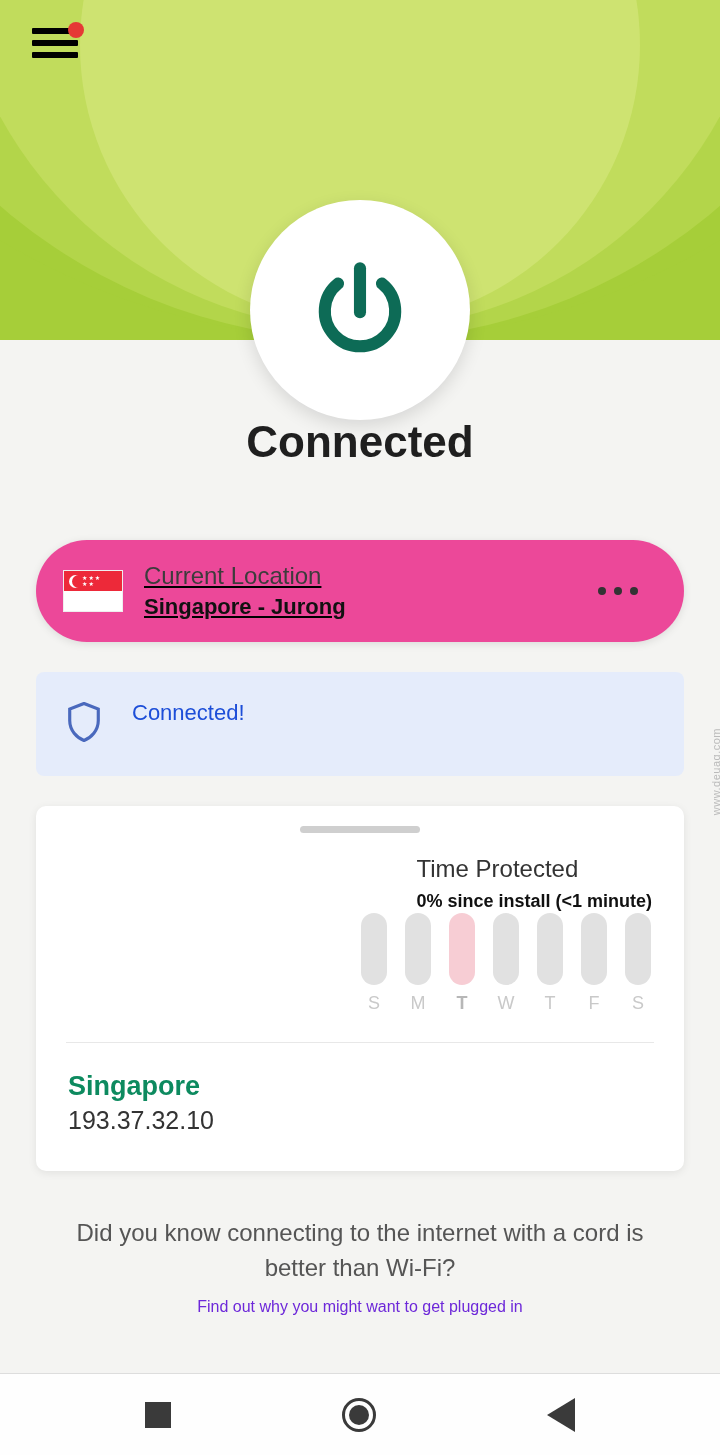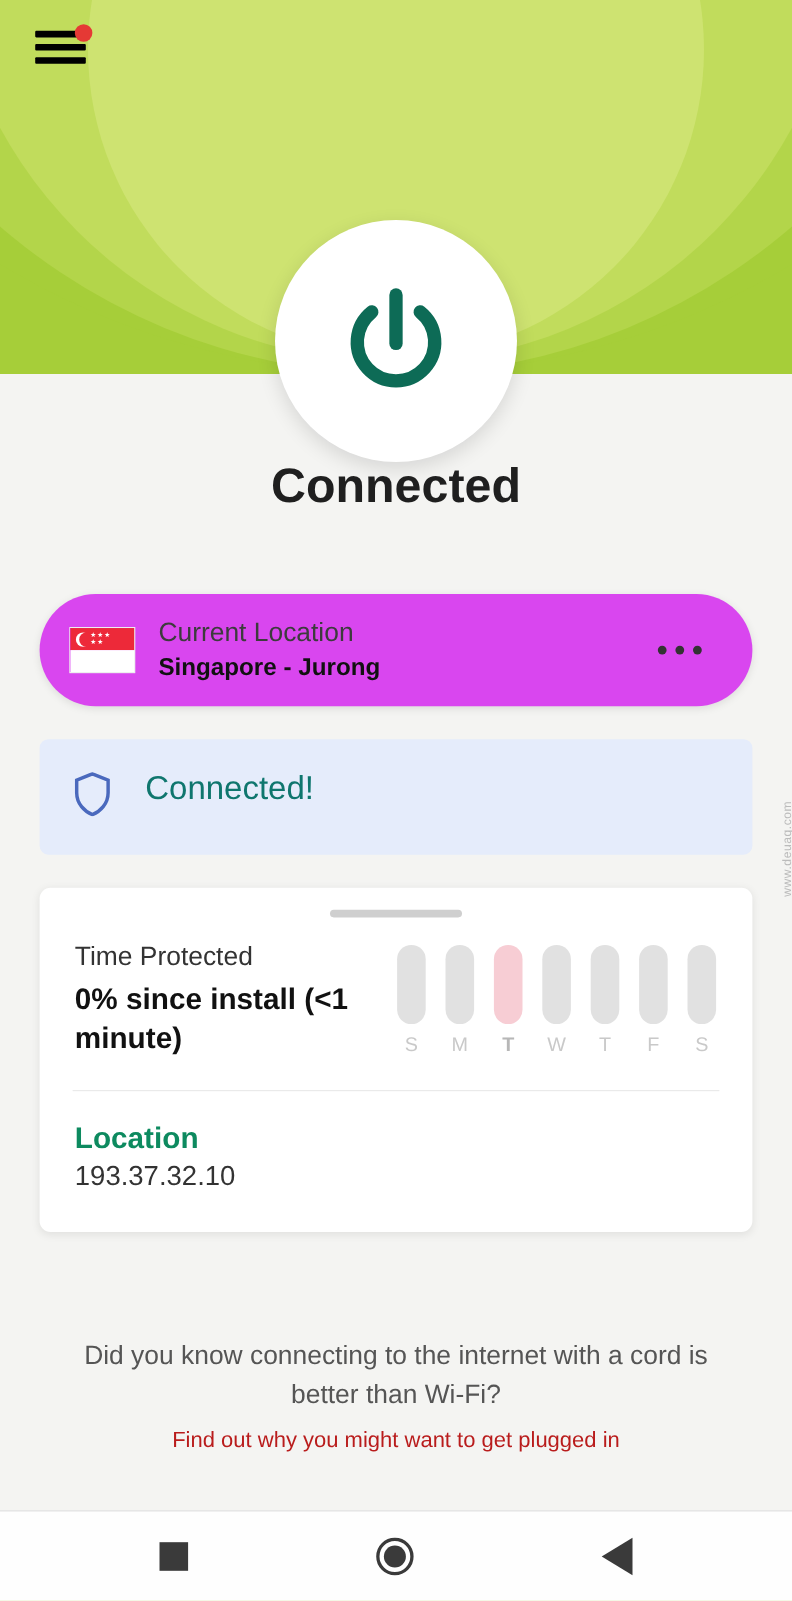--- a/index.html
+++ b/index.html
@@ -31,7 +31,7 @@
   .content { position: absolute; top: 540px; left: 0; right: 0; padding: 0 36px; }
 
   
-  .loc-card { background: #d946ef; border-radius: 60px; padding: 22px 36px 22px 28px; display: flex; align-items: center; box-shadow: 0 2px 8px rgba(0,0,0,0.10); cursor: pointer; }
+  .loc-card { background: #ec4899; border-radius: 60px; padding: 22px 36px 22px 28px; display: flex; align-items: center; box-shadow: 0 2px 8px rgba(0,0,0,0.10); cursor: pointer; text-decoration: underline; }
   .flag { width: 58px; height: 40px; margin-right: 22px; position: relative; box-shadow: 0 0 0 1px #eee; }
   .flag .top { position:absolute; top:0; left:0; right:0; height:50%; background:#ED2939; }
   .flag .bot { position:absolute; bottom:0; left:0; right:0; height:50%; background:#fff; }

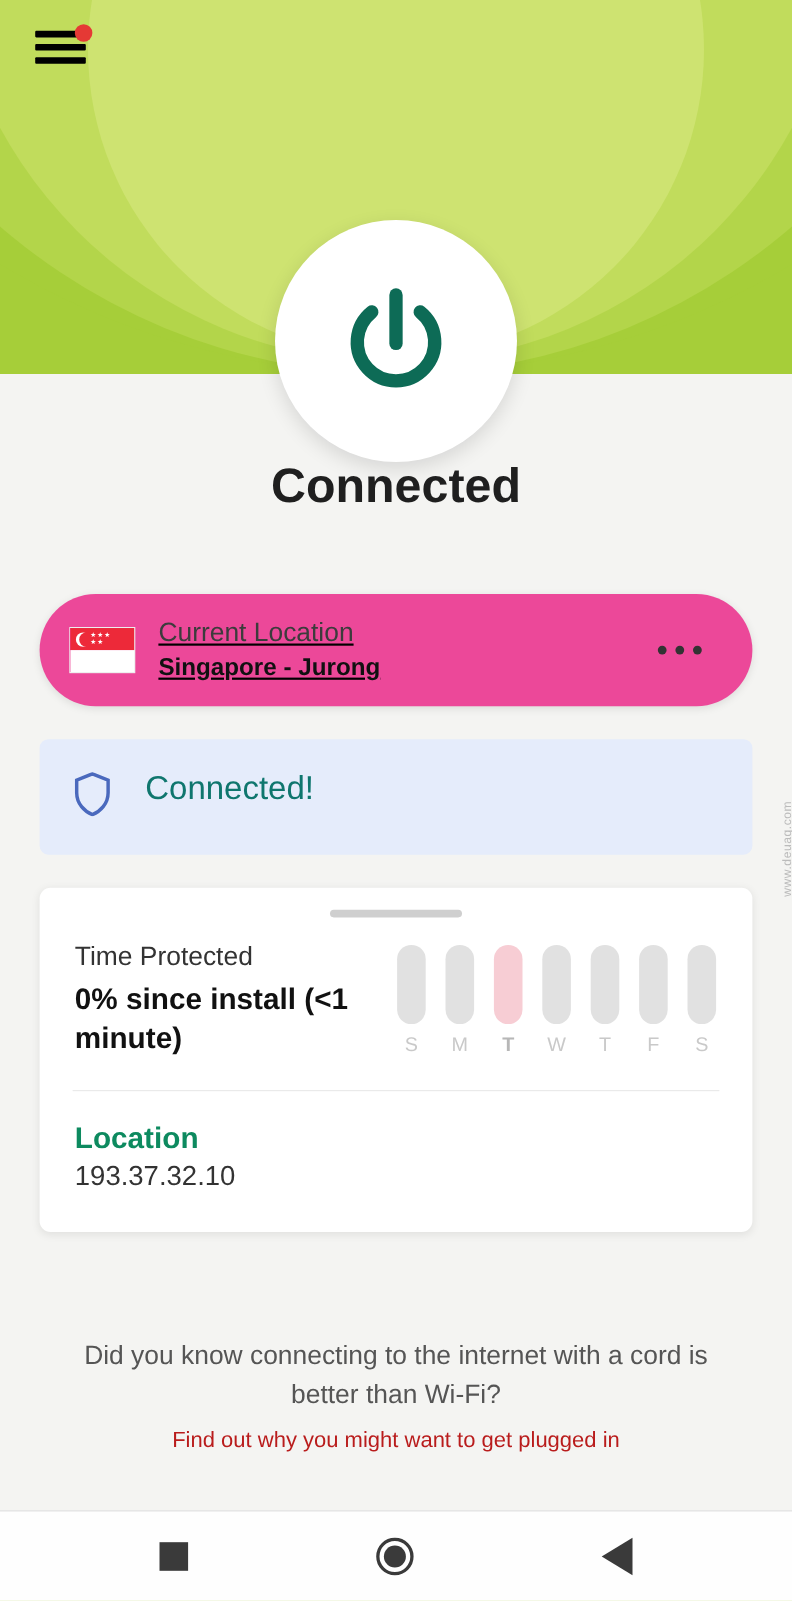--- a/index.html
+++ b/index.html
@@ -48,7 +48,7 @@
   .banner { margin-top: 30px; background: #e5ecfb; border-radius: 8px; padding: 28px 30px 30px 30px; display: flex; }
   .banner-icon { width: 40px; margin-right: 26px; margin-top: 2px; }
   .banner-icon svg { width: 36px; height: 40px; }
-  .banner-title { font-size: 30px; color: #0f766e; margin-bottom: 10px; }
+  .banner-title { font-size: 22px; color: #1d4ed8; margin-bottom: 10px; }
   .banner-sub { font-size: 26px; color: #4a69bd; }
 
   

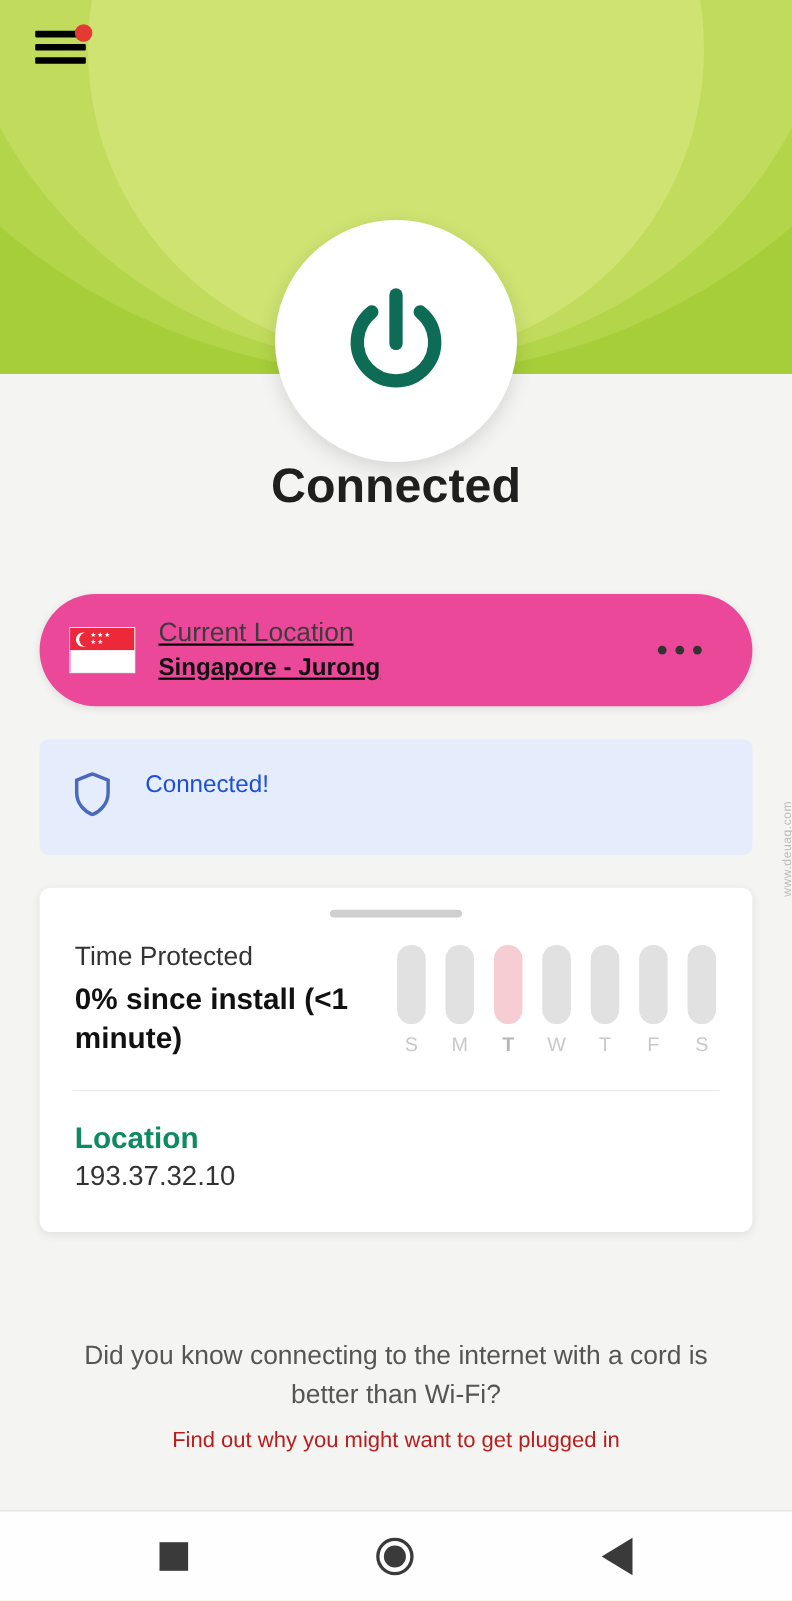--- a/index.html
+++ b/index.html
@@ -54,7 +54,7 @@
   
   .stats { margin-top: 30px; background: #fff; border-radius: 10px; box-shadow: 0 2px 8px rgba(0,0,0,0.08); padding: 20px 32px 36px 32px; }
   .drag-handle { width: 120px; height: 7px; background: #cfcfcf; border-radius: 4px; margin: 0 auto 22px auto; }
-  .stats-row { display: flex; justify-content: space-between; align-items: center; }
+  .stats-row { display: flex; justify-content: space-between; align-items: flex-end; flex-direction: column; }
   .stats-left { flex: 1; }
   .stats-label { font-size: 24px; color: #333; margin-bottom: 6px; }
   .stats-value { font-size: 27px; font-weight: 700; color: #111; line-height: 1.35; }

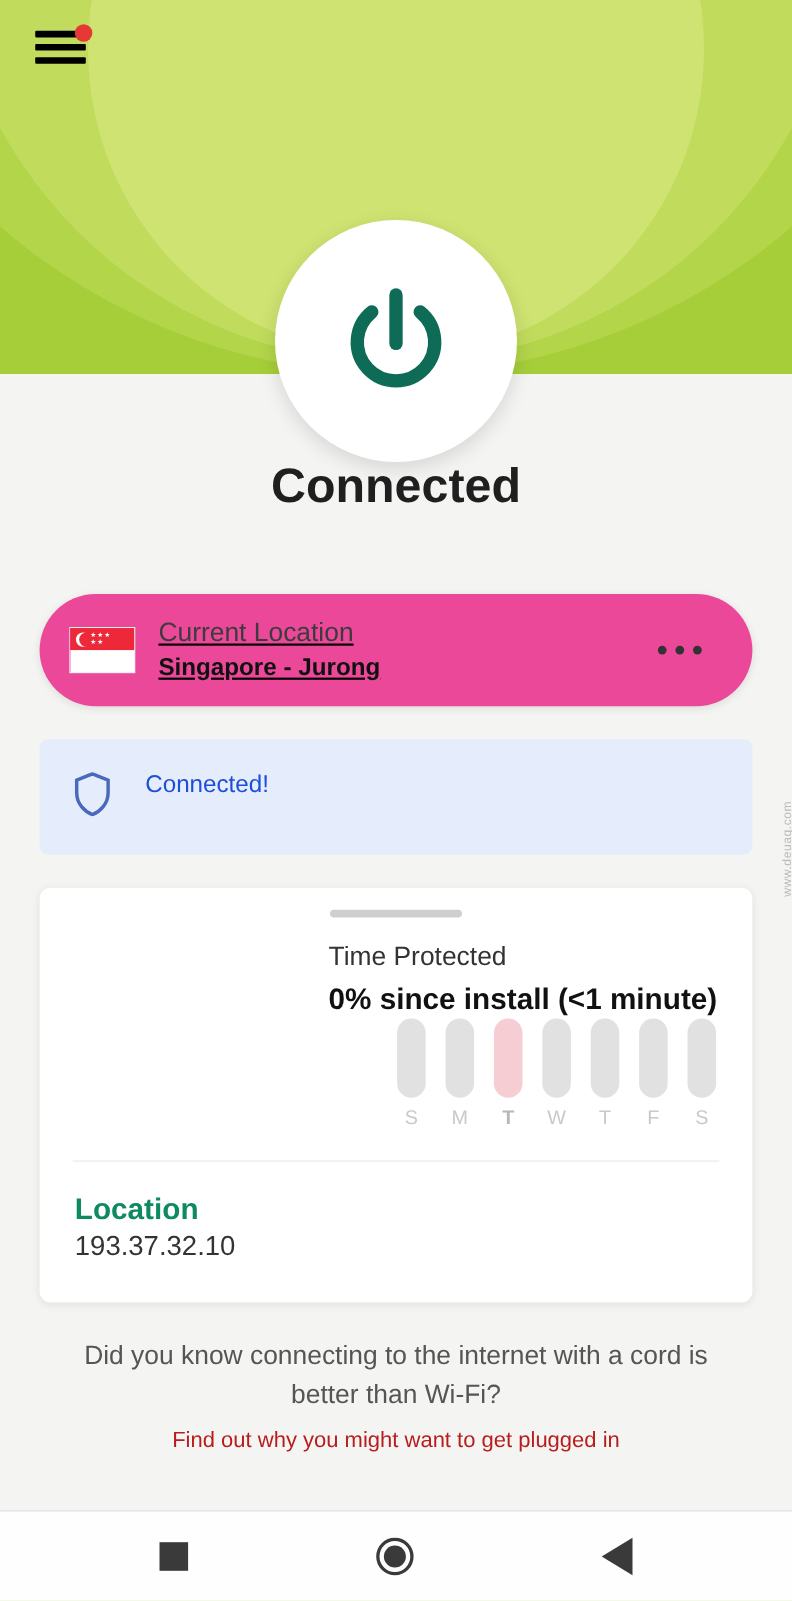--- a/index.html
+++ b/index.html
@@ -57,7 +57,7 @@
   .stats-row { display: flex; justify-content: space-between; align-items: flex-end; flex-direction: column; }
   .stats-left { flex: 1; }
   .stats-label { font-size: 24px; color: #333; margin-bottom: 6px; }
-  .stats-value { font-size: 27px; font-weight: 700; color: #111; line-height: 1.35; }
+  .stats-value { font-size: 18px; font-weight: 700; color: #111; line-height: 1.35; }
   .week { display: flex; gap: 16px; align-items: flex-end; }
   .day { display: flex; flex-direction: column; align-items: center; width: 28px; }
   .day .bar { width: 26px; height: 72px; background: #e1e1e1; border-radius: 13px; }

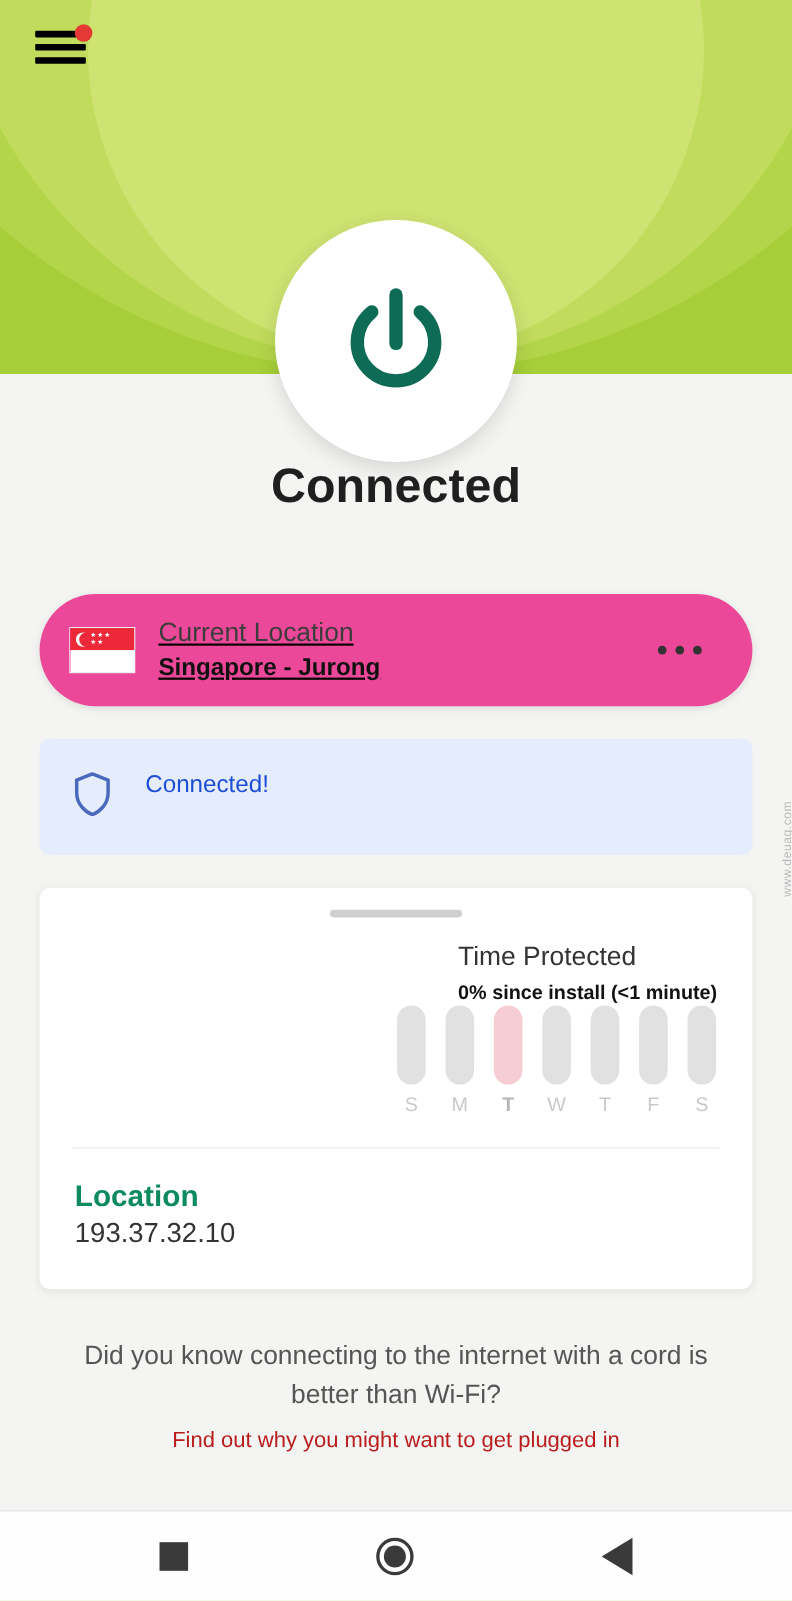--- a/index.html
+++ b/index.html
@@ -188,7 +188,7 @@
 
       <div class="ip-row">
         <div>
-          <div class="ip-country">Location</div>
+          <div class="ip-country">Singapore</div>
           <div class="ip-addr">193.37.32.10</div>
         </div>
       </div>

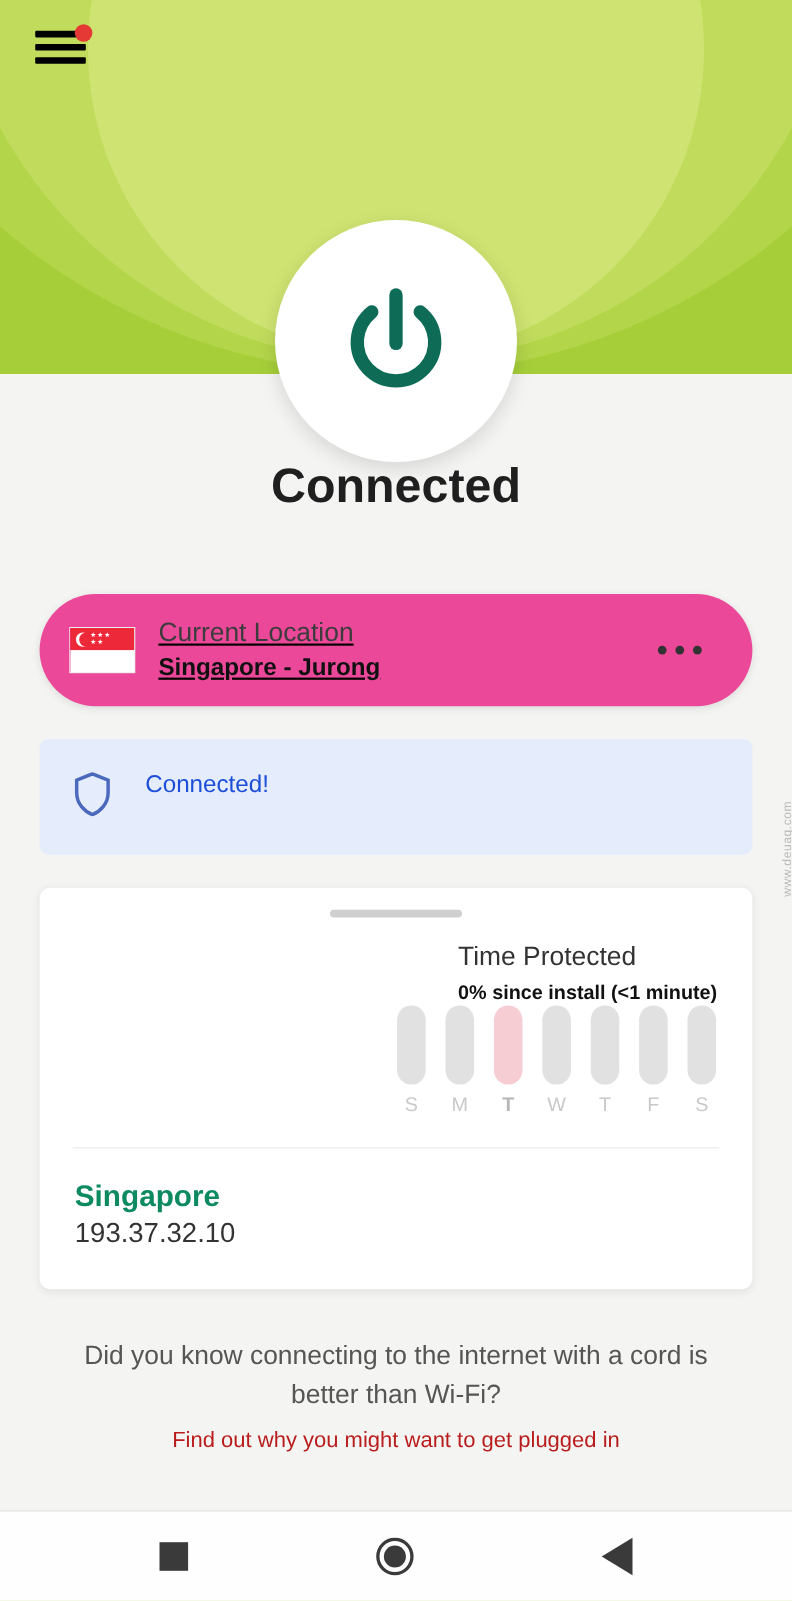--- a/index.html
+++ b/index.html
@@ -73,7 +73,7 @@
   
   .tip { position: absolute; top: 1216px; left: 0; right: 0; padding: 0 48px; text-align: center; }
   .tip-q { font-size: 24px; color: #555; line-height: 1.45; }
-  .tip-link { font-size: 20px; color: #b91c1c; margin-top: 12px; }
+  .tip-link { font-size: 16px; color: #6d28d9; margin-top: 12px; }
 
   
   .navbar { position: absolute; bottom: 0; left: 0; right: 0; height: 82px; background: #fefefe; border-top: 1px solid #ddd; display: flex; align-items: center; justify-content: space-around; padding: 0 60px; }

